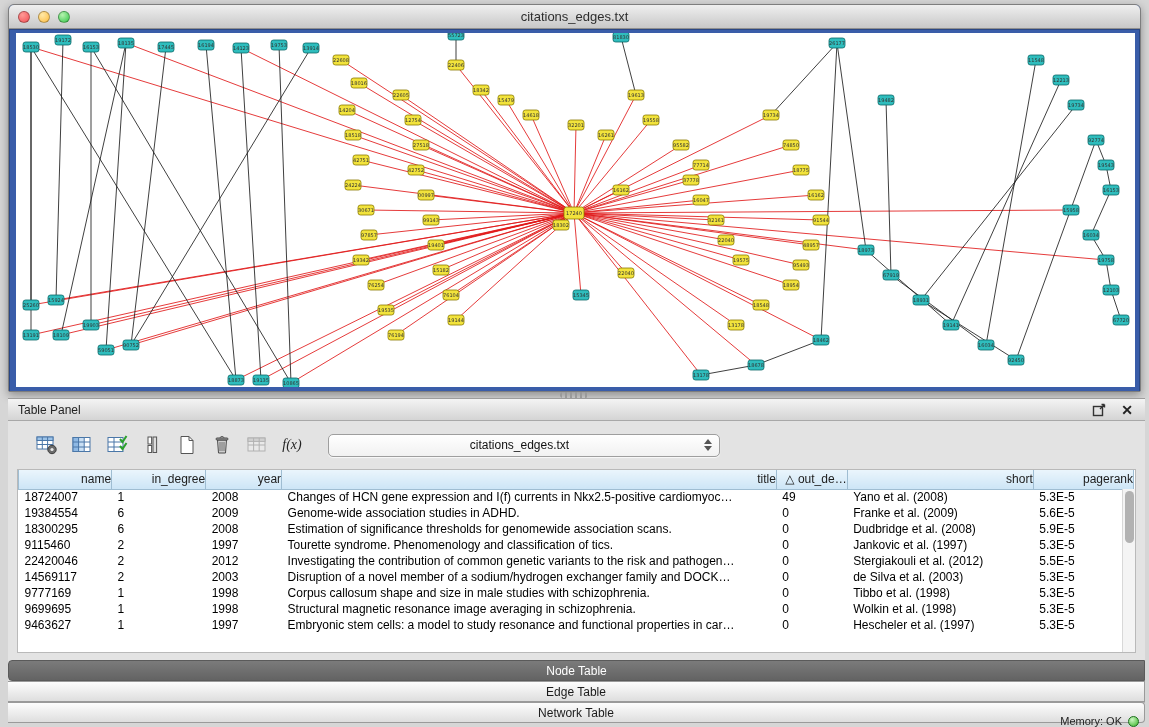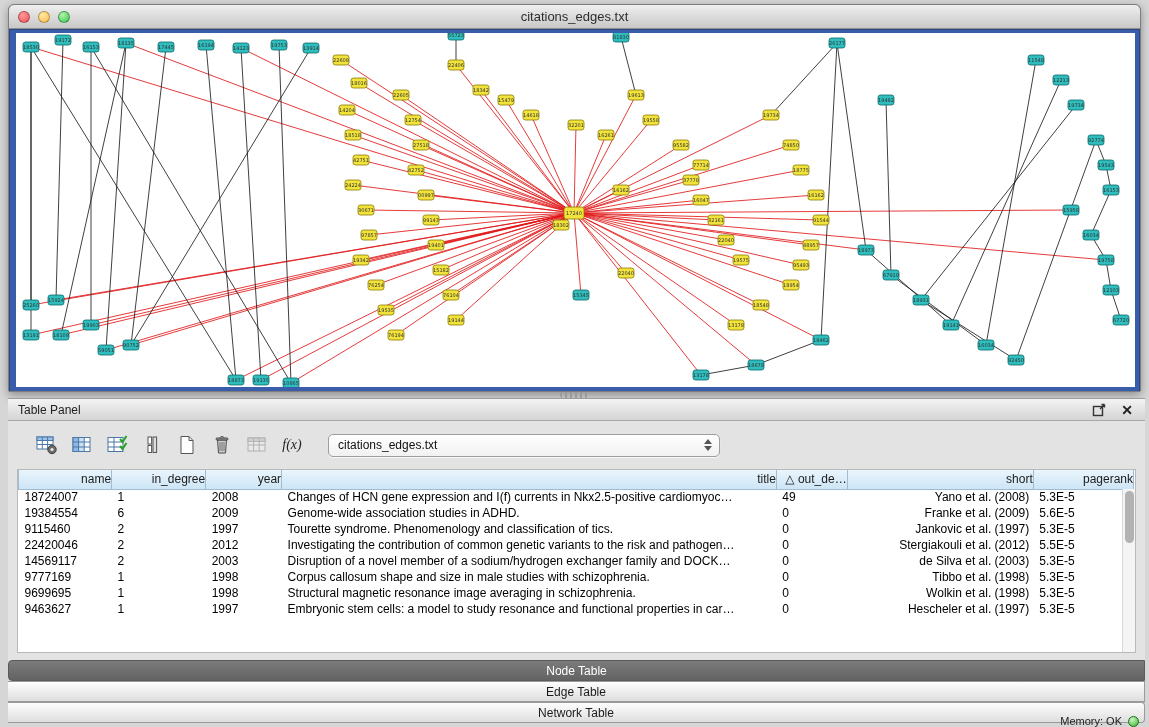--- a/index.html
+++ b/index.html
@@ -42,7 +42,7 @@
   .ph-btn { width:16px; height:16px; display:flex; align-items:center; justify-content:center; cursor:default; }
   .close-x { font-size:14px; font-weight:bold; color:#222; line-height:14px; }
 
-  .toolbar { display:flex; align-items:center; gap:9px; padding:12px 0 8px 26px; }
+  .toolbar { display:flex; align-items:center; gap:9px; padding:12px 0 8px 26px;text-align:center; }
   .tool-btn { width:26px; height:24px; display:flex; align-items:center; justify-content:center; }
   .fx { font-family:"Liberation Serif", serif; font-style:italic; font-size:14px; color:#222; }
   .combo { margin-left:14px; width:392px; height:23px; background:linear-gradient(#ffffff,#f1f1f1);

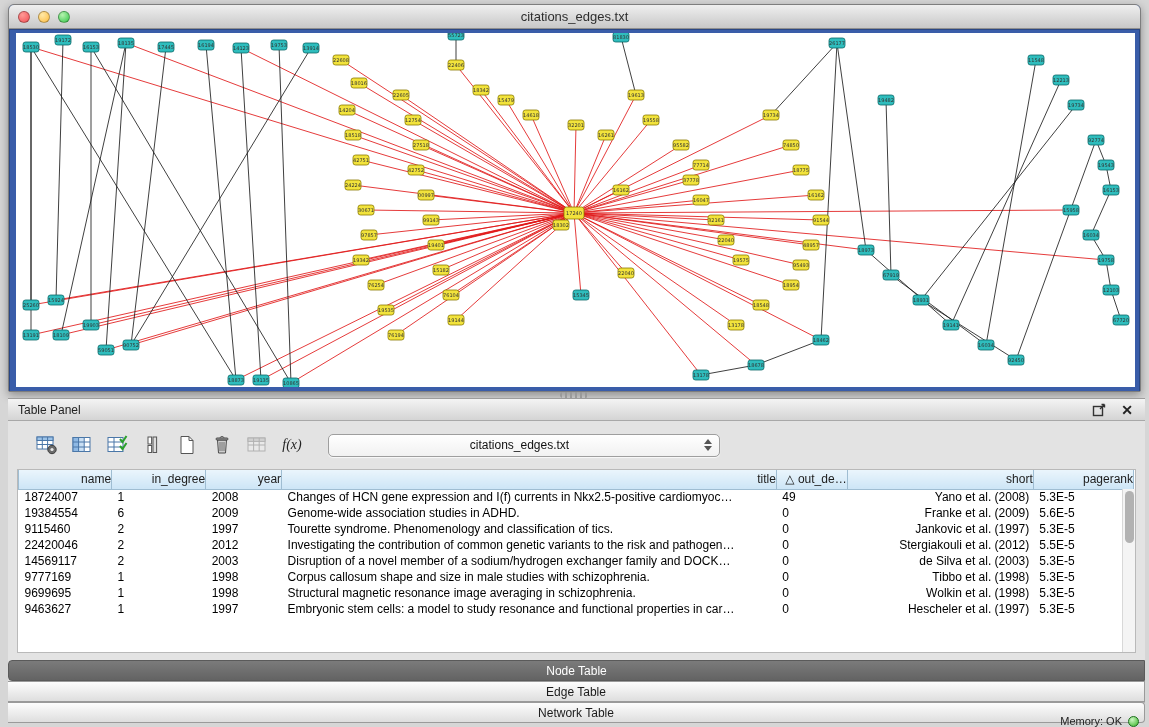--- a/index.html
+++ b/index.html
@@ -64,7 +64,7 @@
   }
   table.data td { height:16px; font-size:12px; color:#000; padding:0 4px 0 6px;
                   overflow:hidden; white-space:nowrap; text-overflow:clip; }
-  td.c5 { text-align:right; }
+  td.c5 { text-align:left; }
   .w0{width:92px}.w1{width:93px}.w2{width:75px}.w3{width:489px}.w4{width:70px}.w5{width:184px}.w6{width:99px}
   .vscroll { position:absolute; right:0; top:19px; bottom:0; width:13px; background:#f4f4f4; border-left:1px solid #d8d8d8; }
   .vthumb { position:absolute; left:2px; top:2px; width:9px; height:52px; border-radius:5px; background:#b2b2b2; }

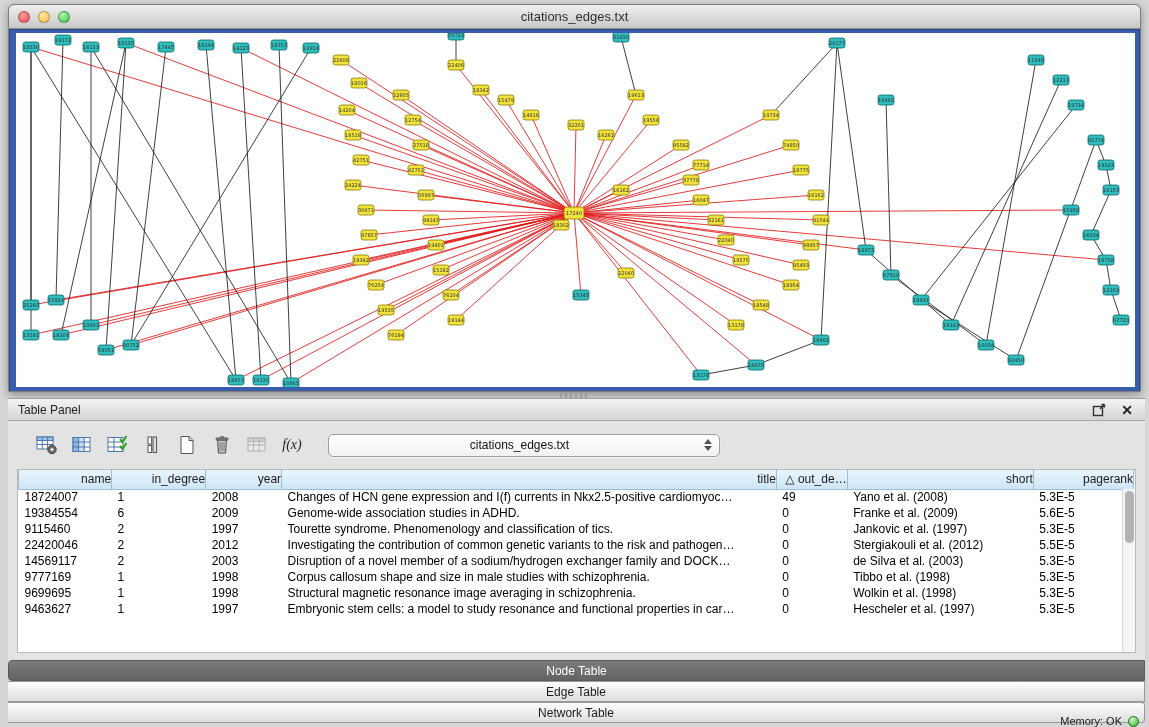--- a/index.html
+++ b/index.html
@@ -715,6 +715,15 @@
             <td class="c6 w6">5.6E-5</td>
           </tr>
           <tr>
+            <td class="c0 w0">18300295</td>
+            <td class="c1 w1">6</td>
+            <td class="c2 w2">2008</td>
+            <td class="c3 w3">Estimation of significance thresholds for genomewide association scans.</td>
+            <td class="c4 w4">0</td>
+            <td class="c5 w5">Dudbridge et al. (2008)</td>
+            <td class="c6 w6">5.9E-5</td>
+          </tr>
+          <tr>
             <td class="c0 w0">9115460</td>
             <td class="c1 w1">2</td>
             <td class="c2 w2">1997</td>

